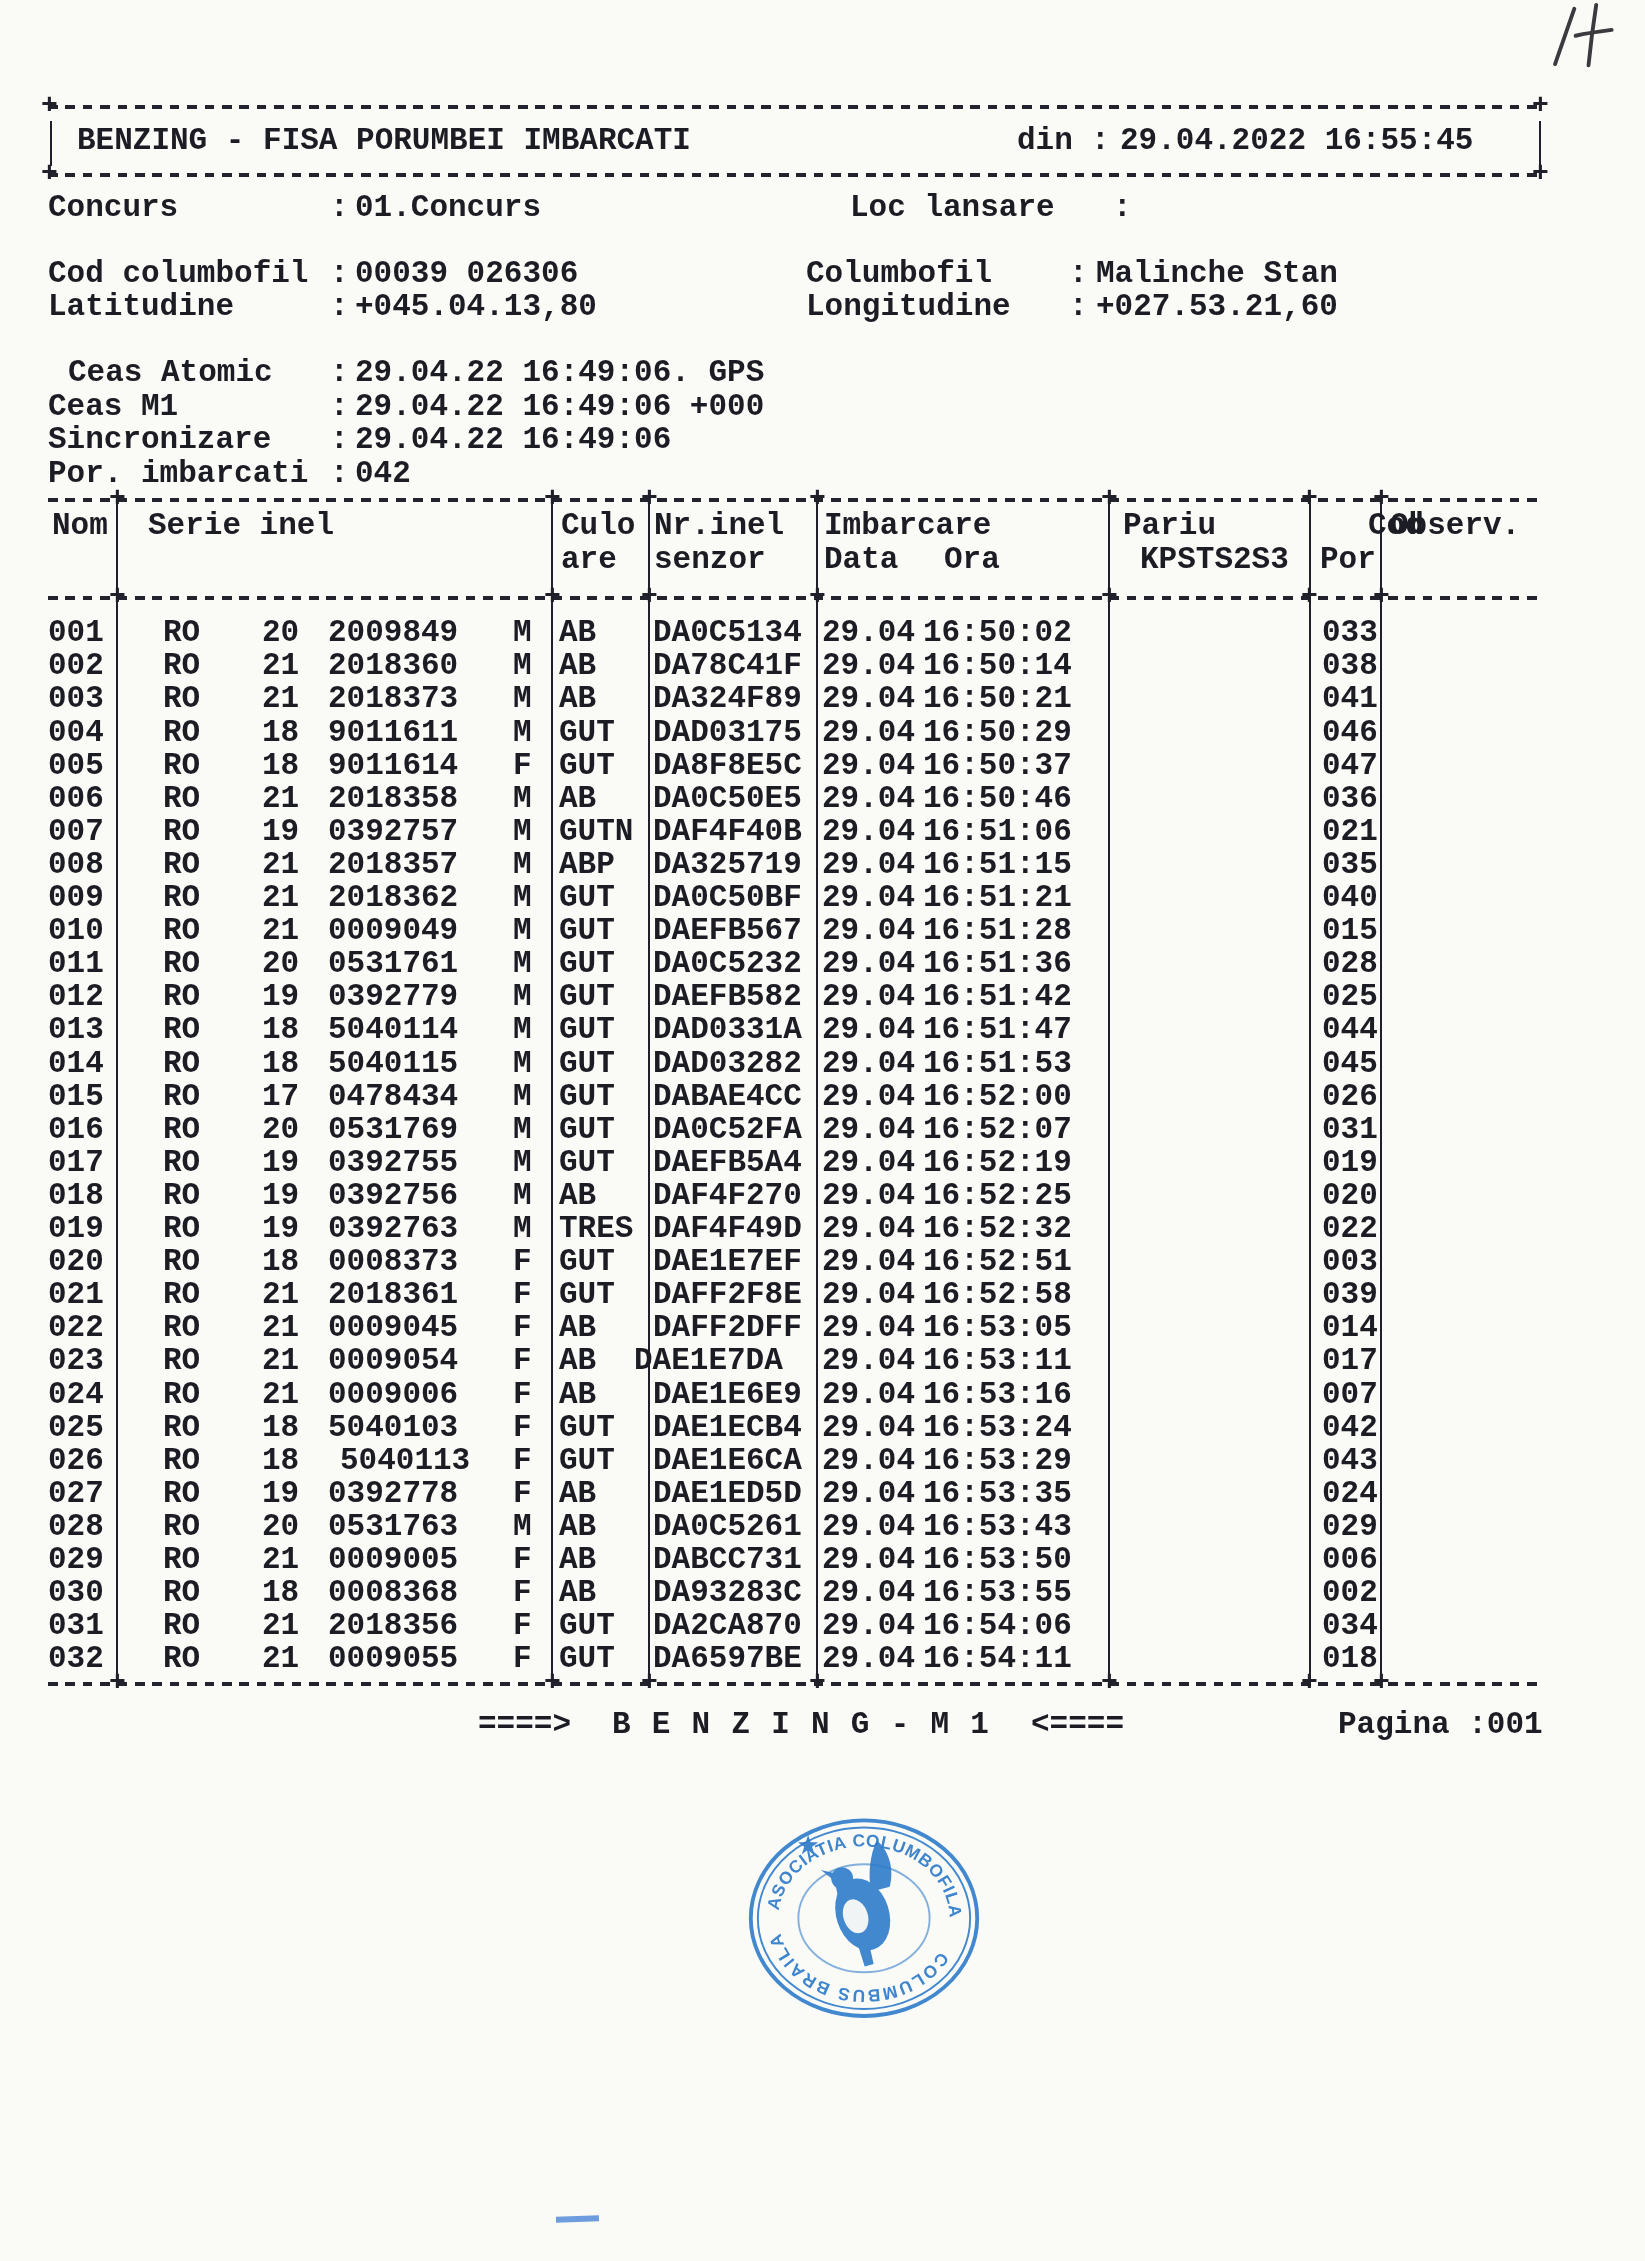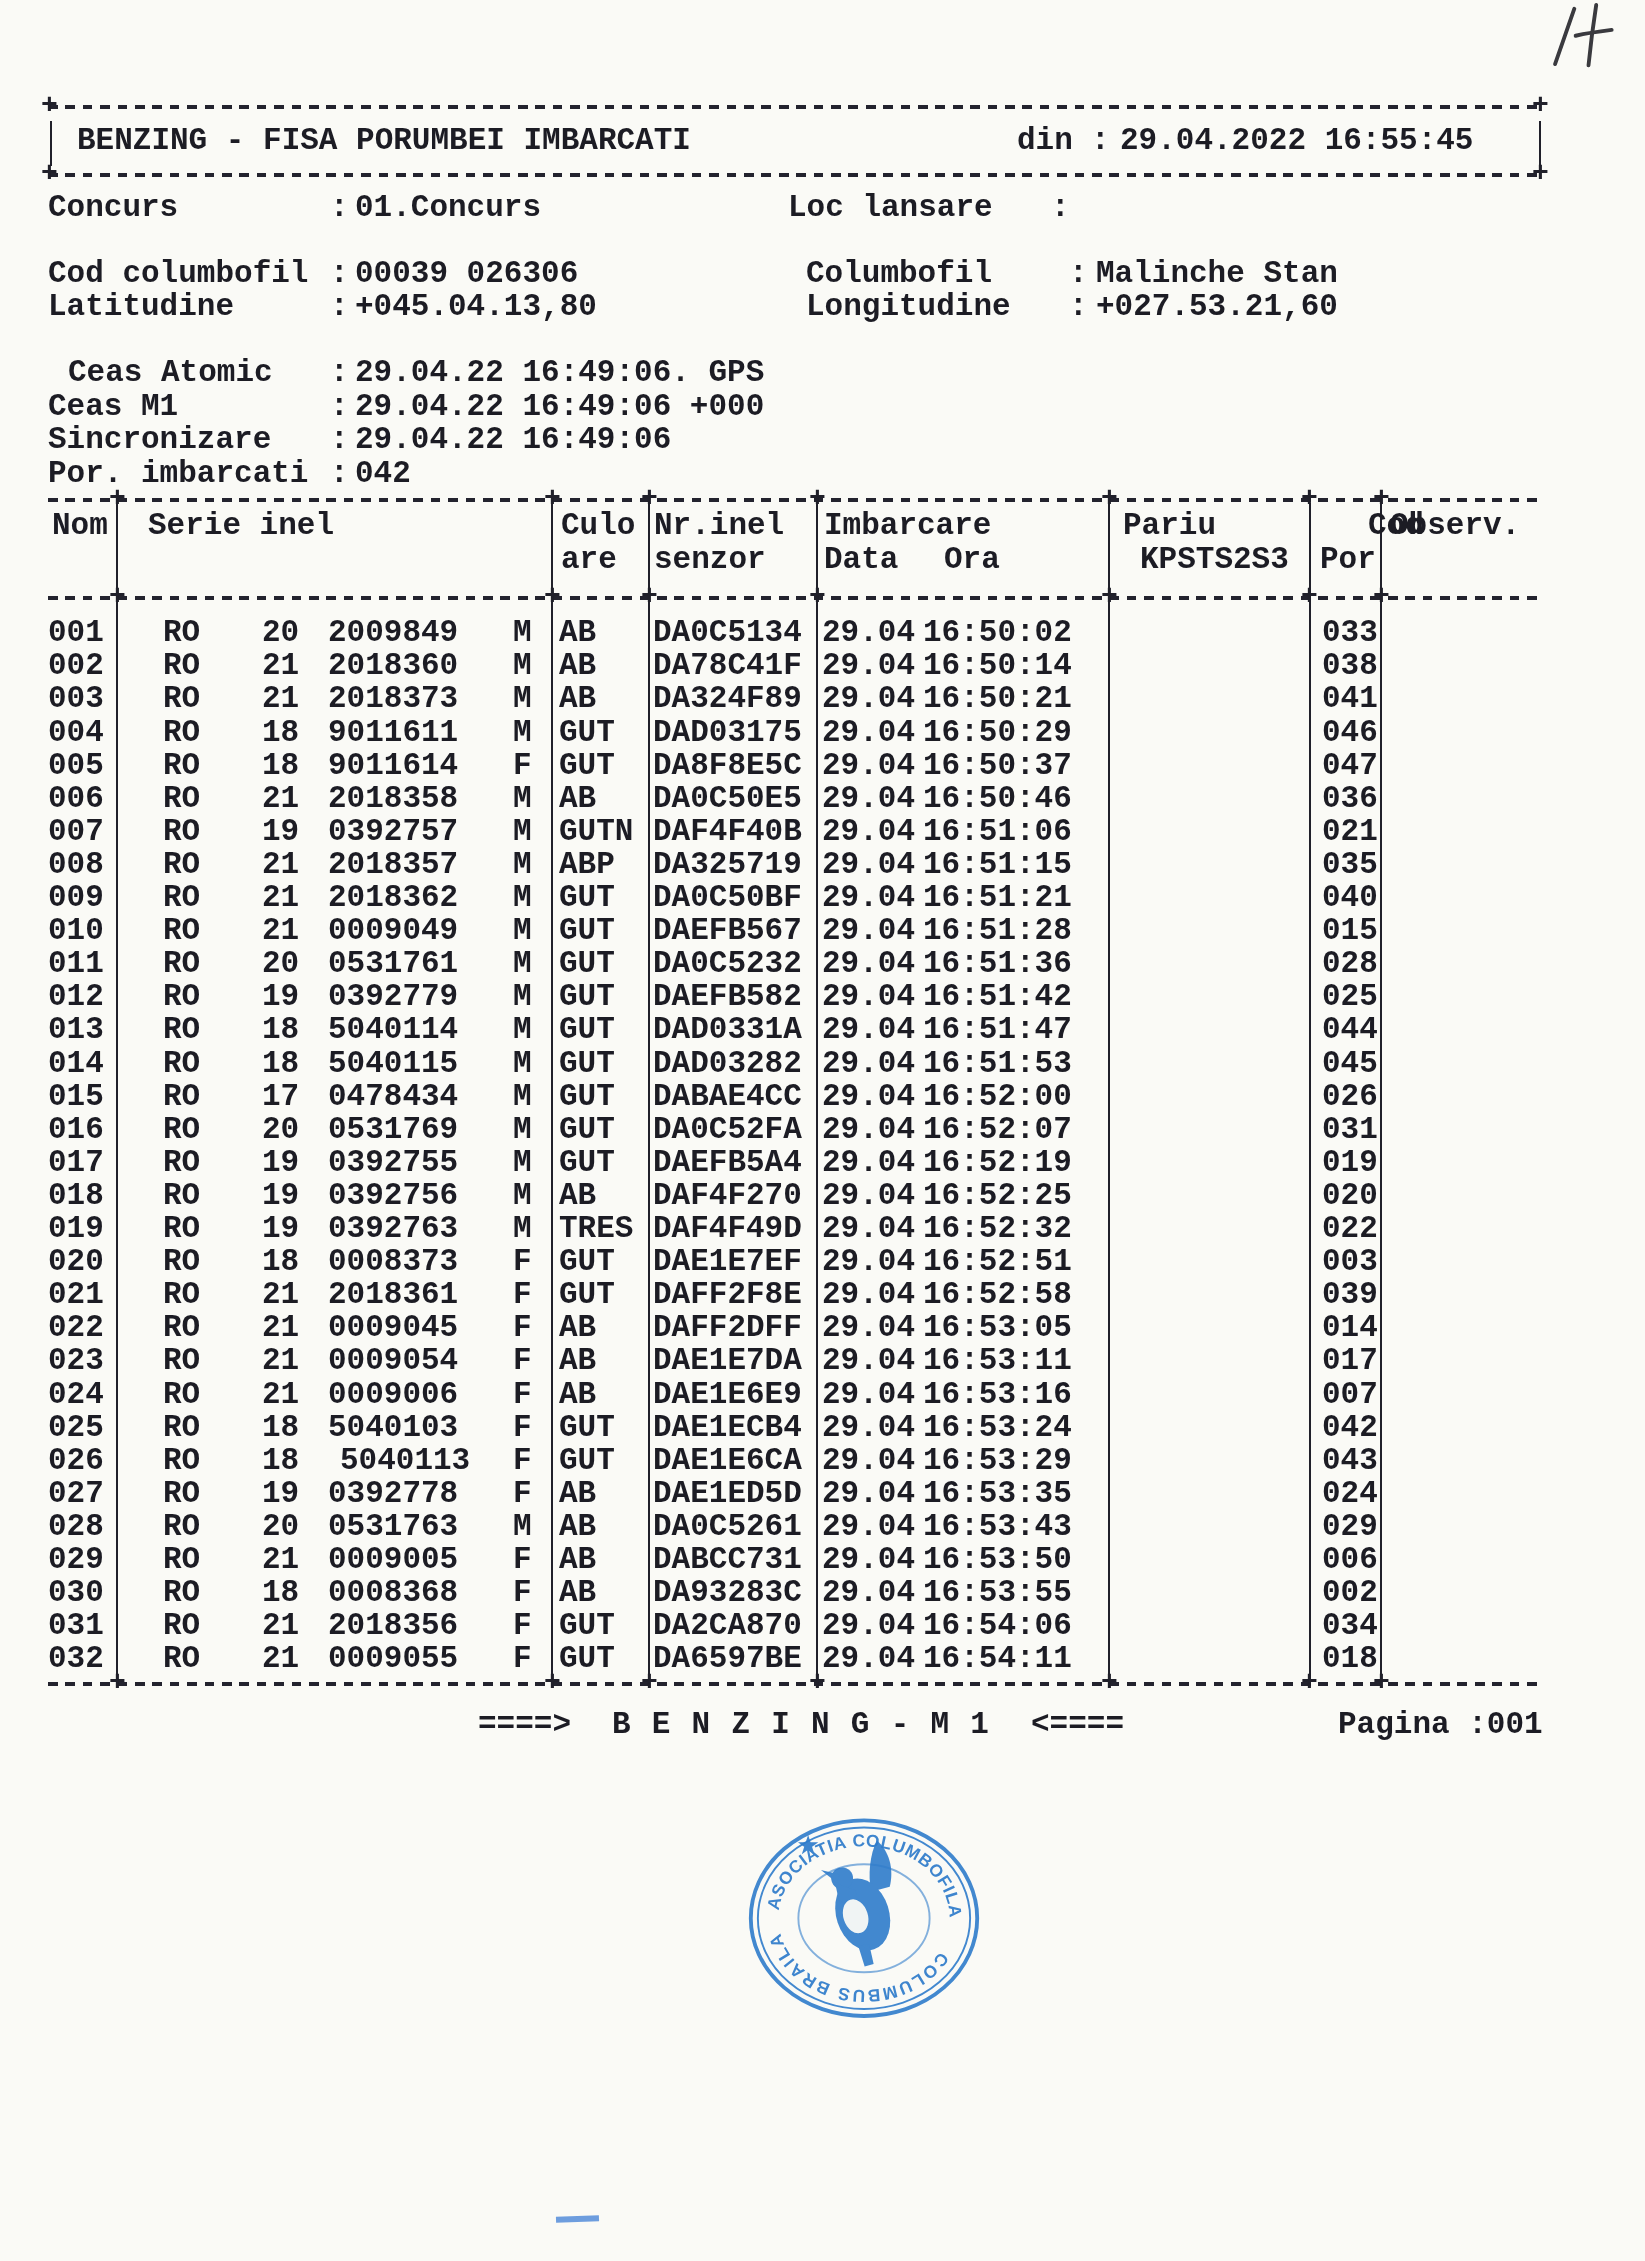--- a/index.html
+++ b/index.html
@@ -77,7 +77,7 @@
       <span class="t" style="left: 282px; top: 0px;">:</span>
       <span class="t" style="left: 307px; top: 0px;">042</span>
     </div>
-    <div class="info-line" style="left: 788px; top: 191px; width: 741px;">
+    <div class="info-line" style="left: 850px; top: 191px; width: 741px;">
       <span class="t" style="left: 0px; top: 0px;">Loc lansare</span>
       <span class="t" style="left: 263px; top: 0px;">:</span>
       <span class="t" style="left: 290px; top: 0px;"></span>

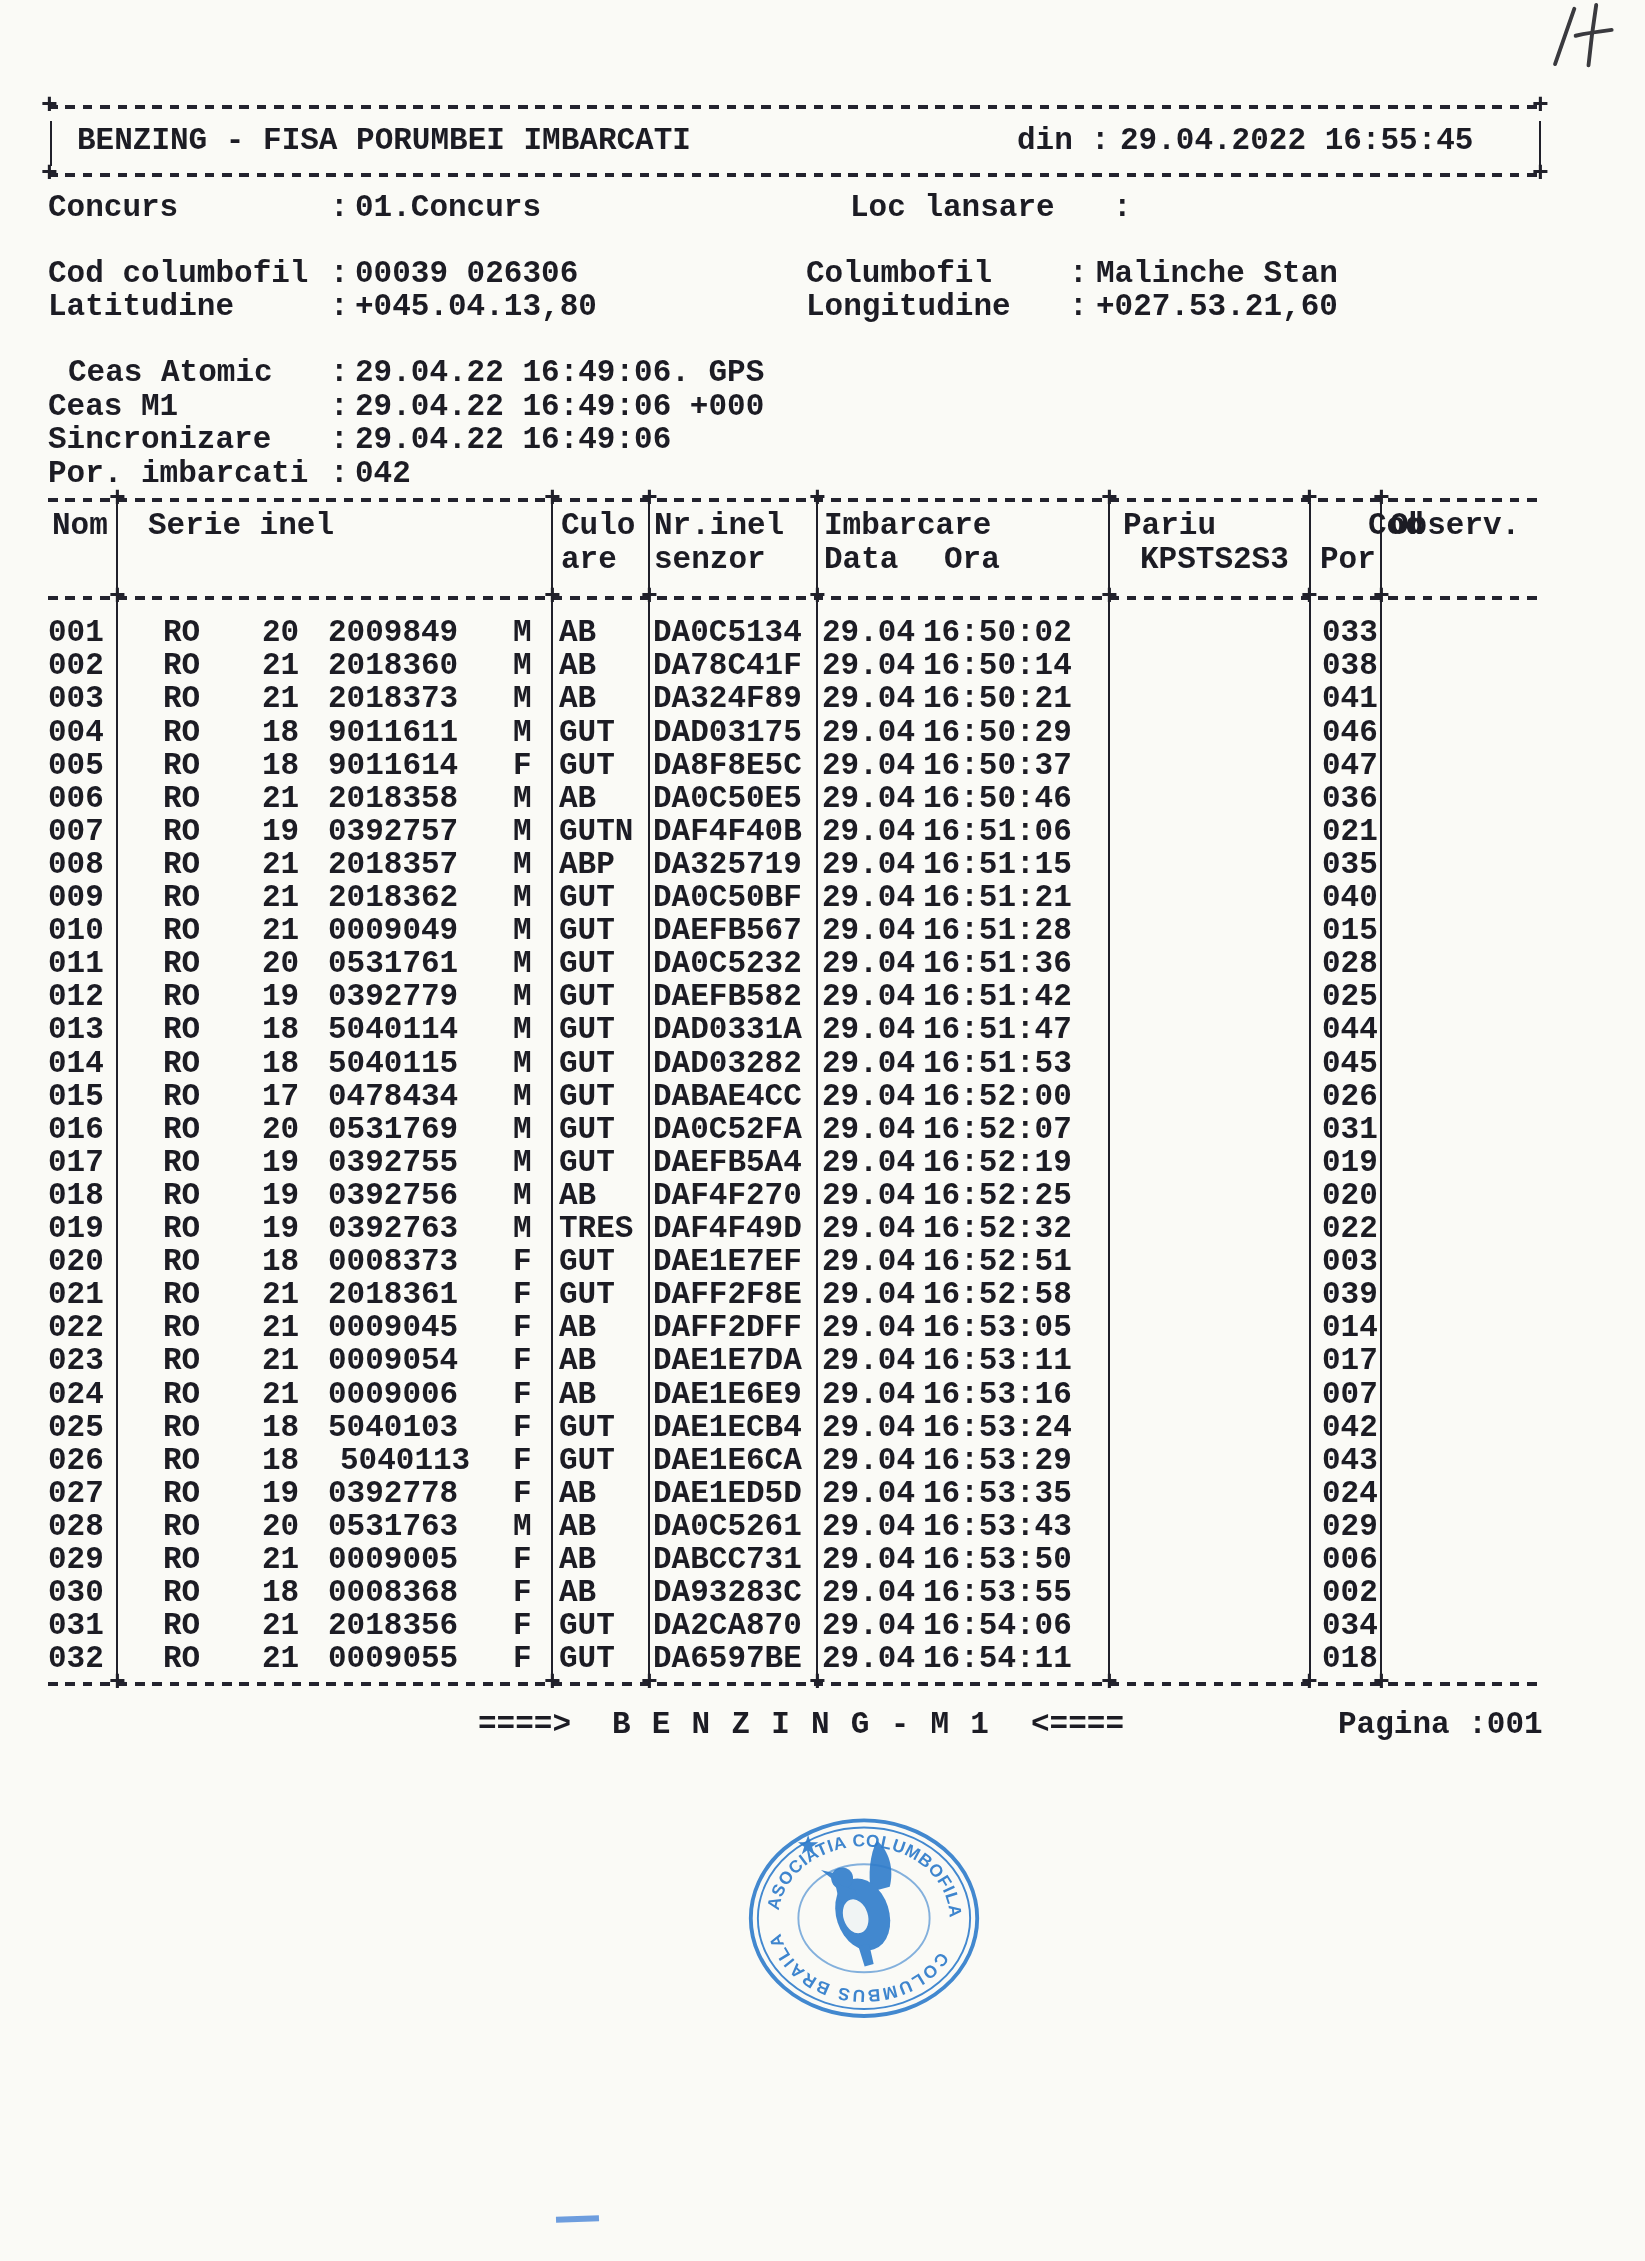--- a/index.html
+++ b/index.html
@@ -421,7 +421,7 @@
       <span class="t" style="left: 280px;">0009054</span>
       <span class="t" style="left: 465px;">F</span>
       <span class="t" style="left: 511px;">AB</span>
-      <span class="t" style="left: 605px;">DAE1E7DA</span>
+      <span class="t" style="left: 586px;">DAE1E7DA</span>
       <span class="t" style="left: 774px;">29.04</span>
       <span class="t" style="left: 875px;">16:53:11</span>
       <span class="t" style="left: 1274px;">017</span>

